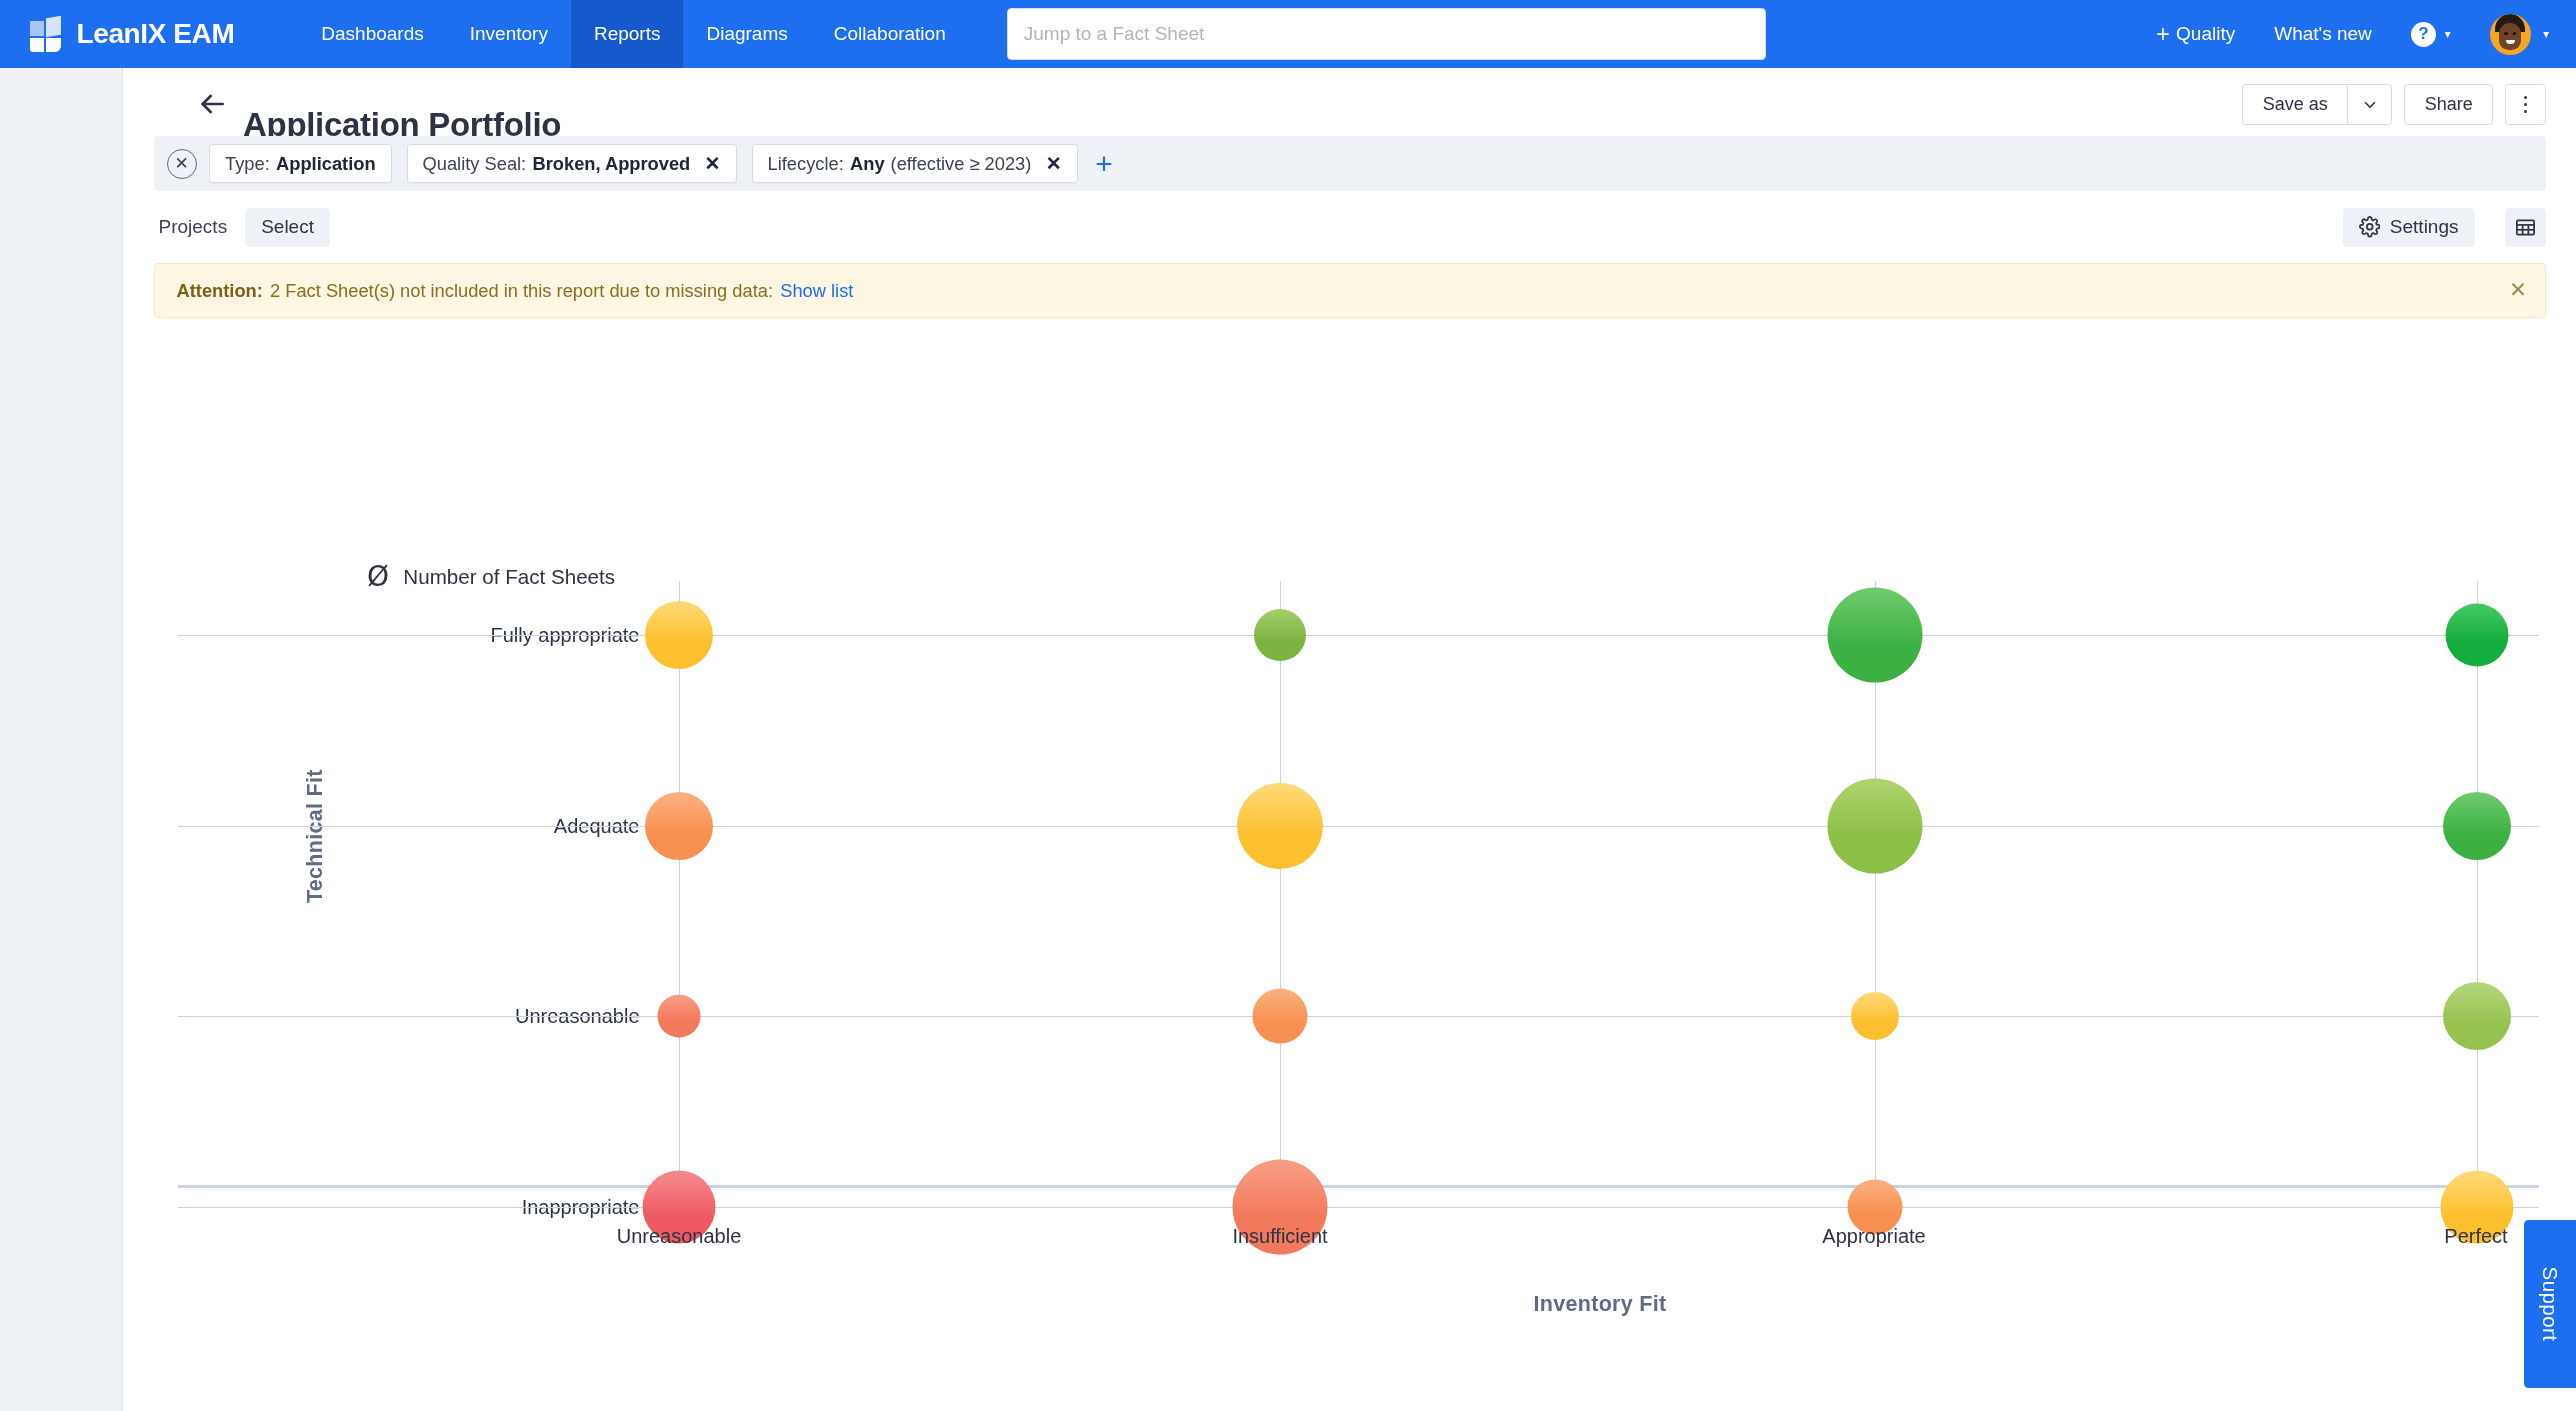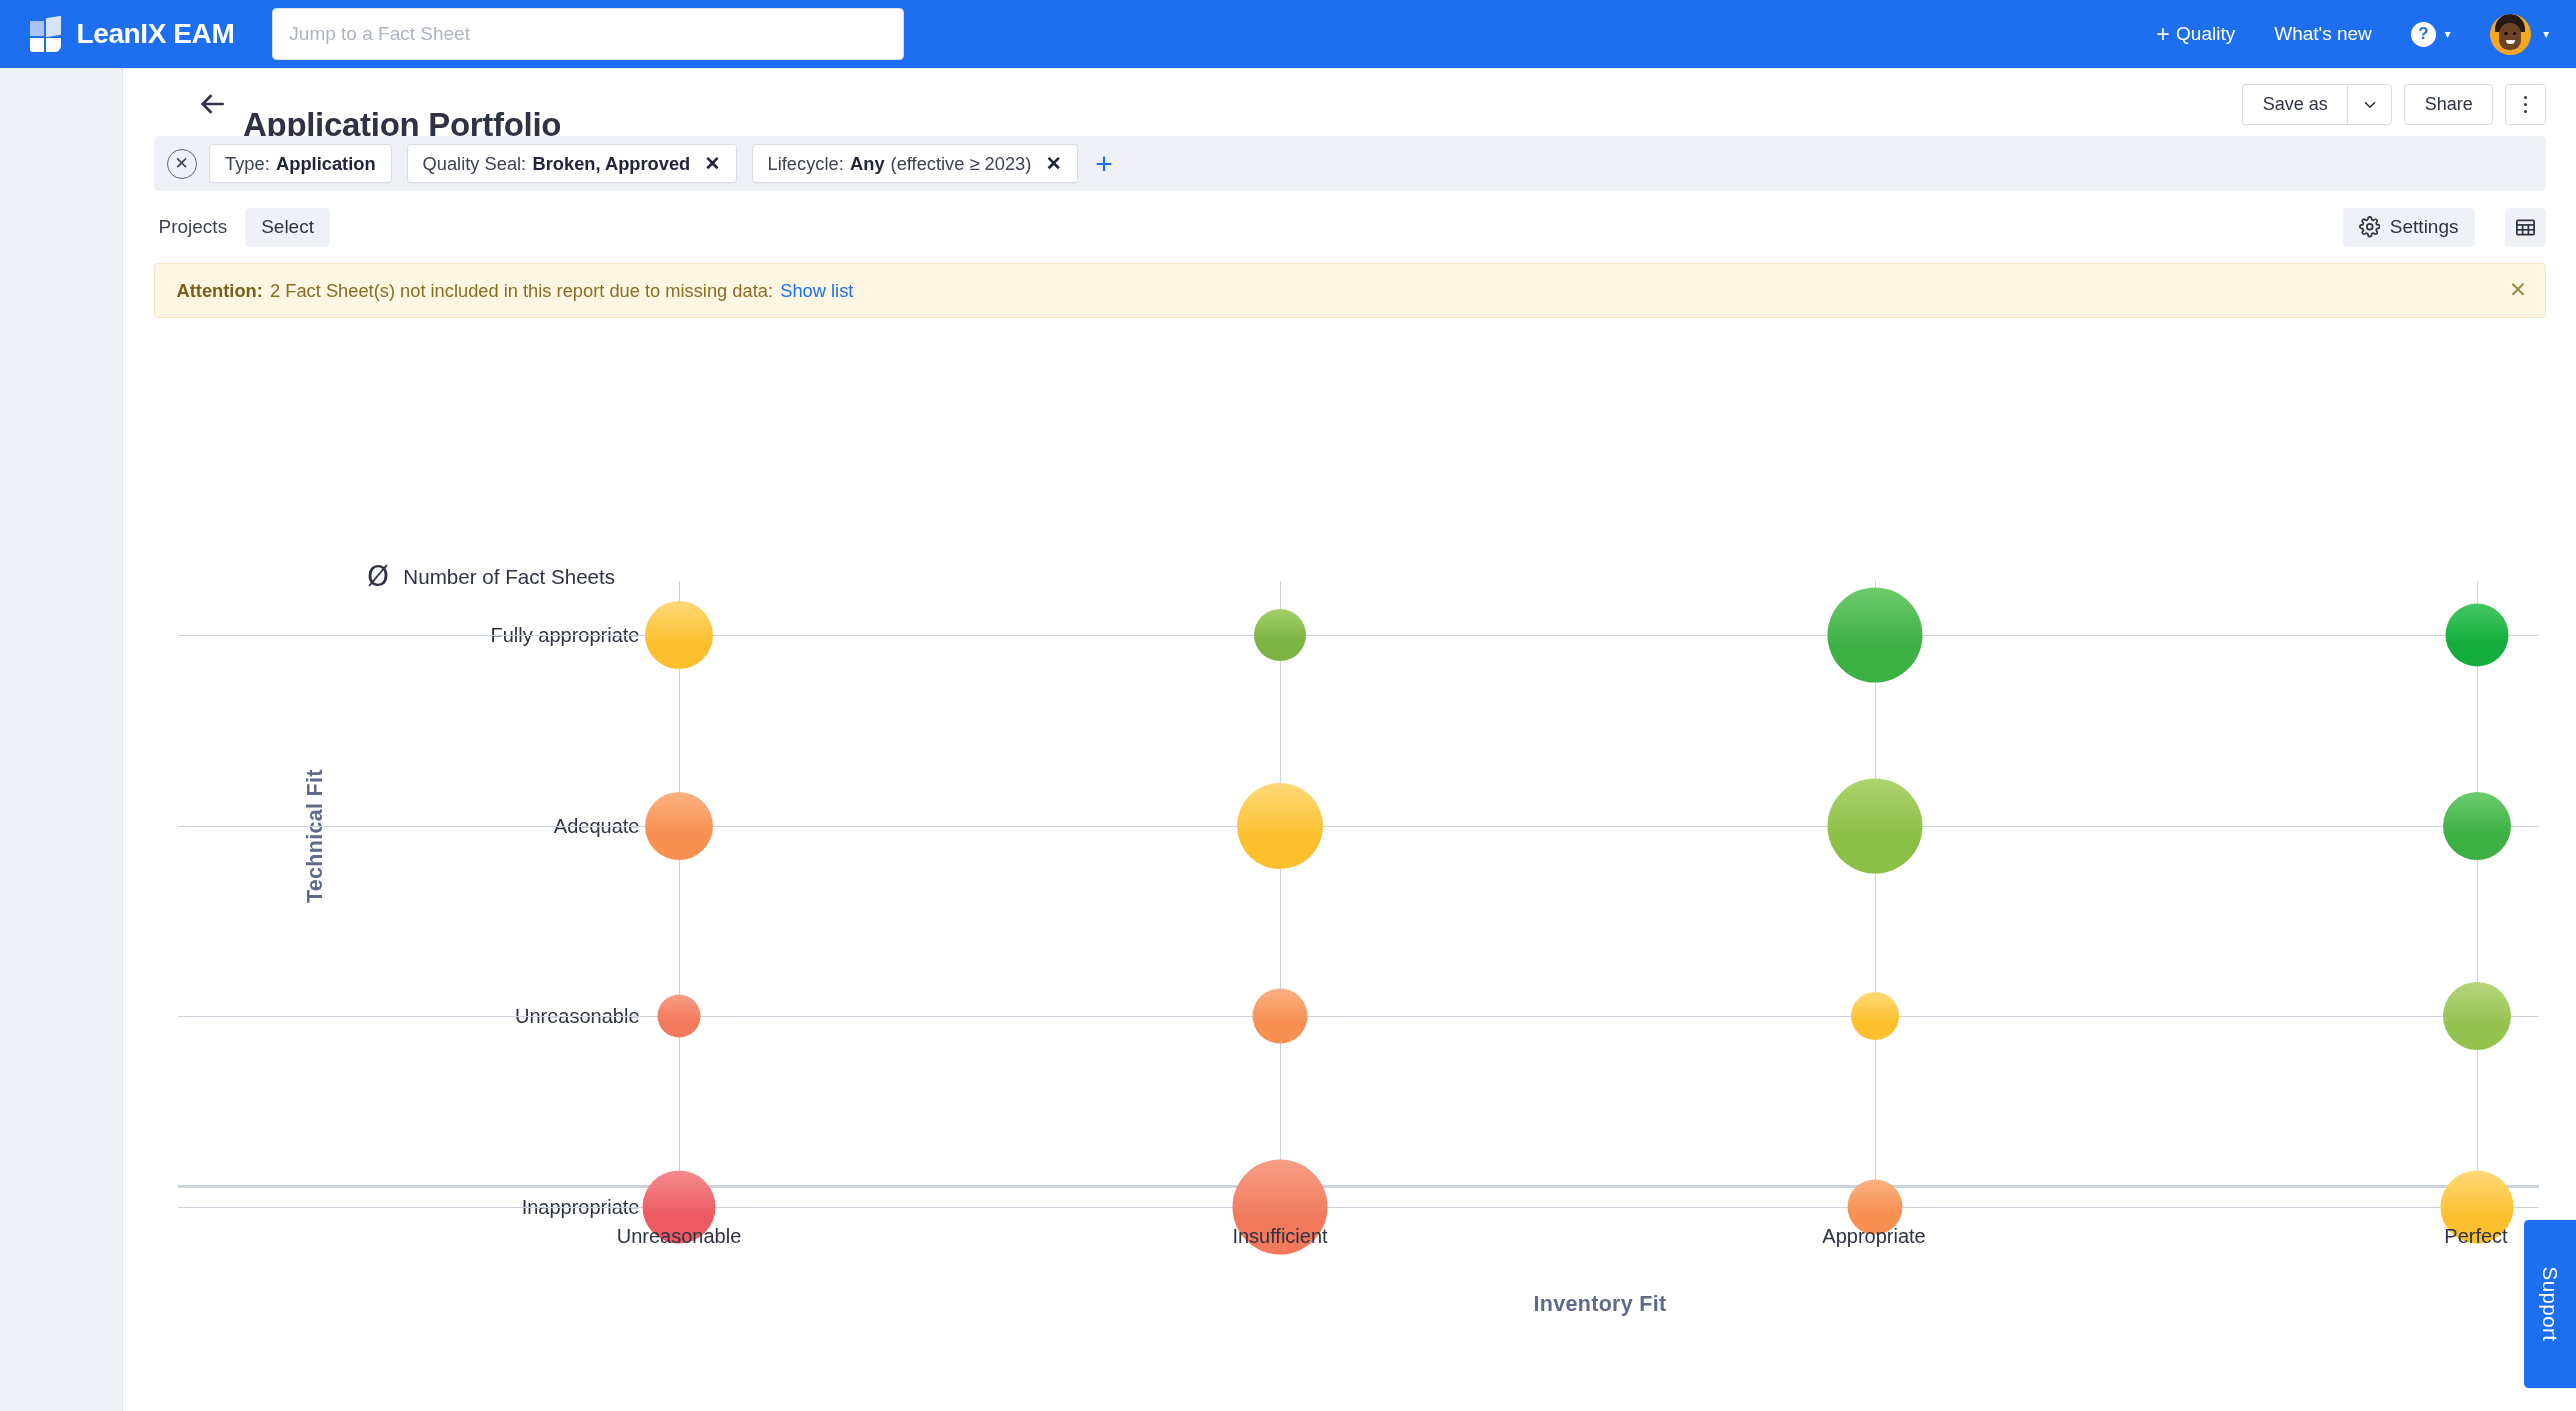--- a/index.html
+++ b/index.html
@@ -211,6 +211,13 @@
     <span class="brand">LeanIX EAM</span>
   </div>
 
+  <div id="navlinks">
+    <div class="navlink">Dashboards</div>
+    <div class="navlink">Inventory</div>
+    <div class="navlink active">Reports</div>
+    <div class="navlink">Diagrams</div>
+    <div class="navlink">Collaboration</div>
+  </div>
 
   <div id="jumpbox">
     <input type="text" placeholder="Jump to a Fact Sheet" style="">

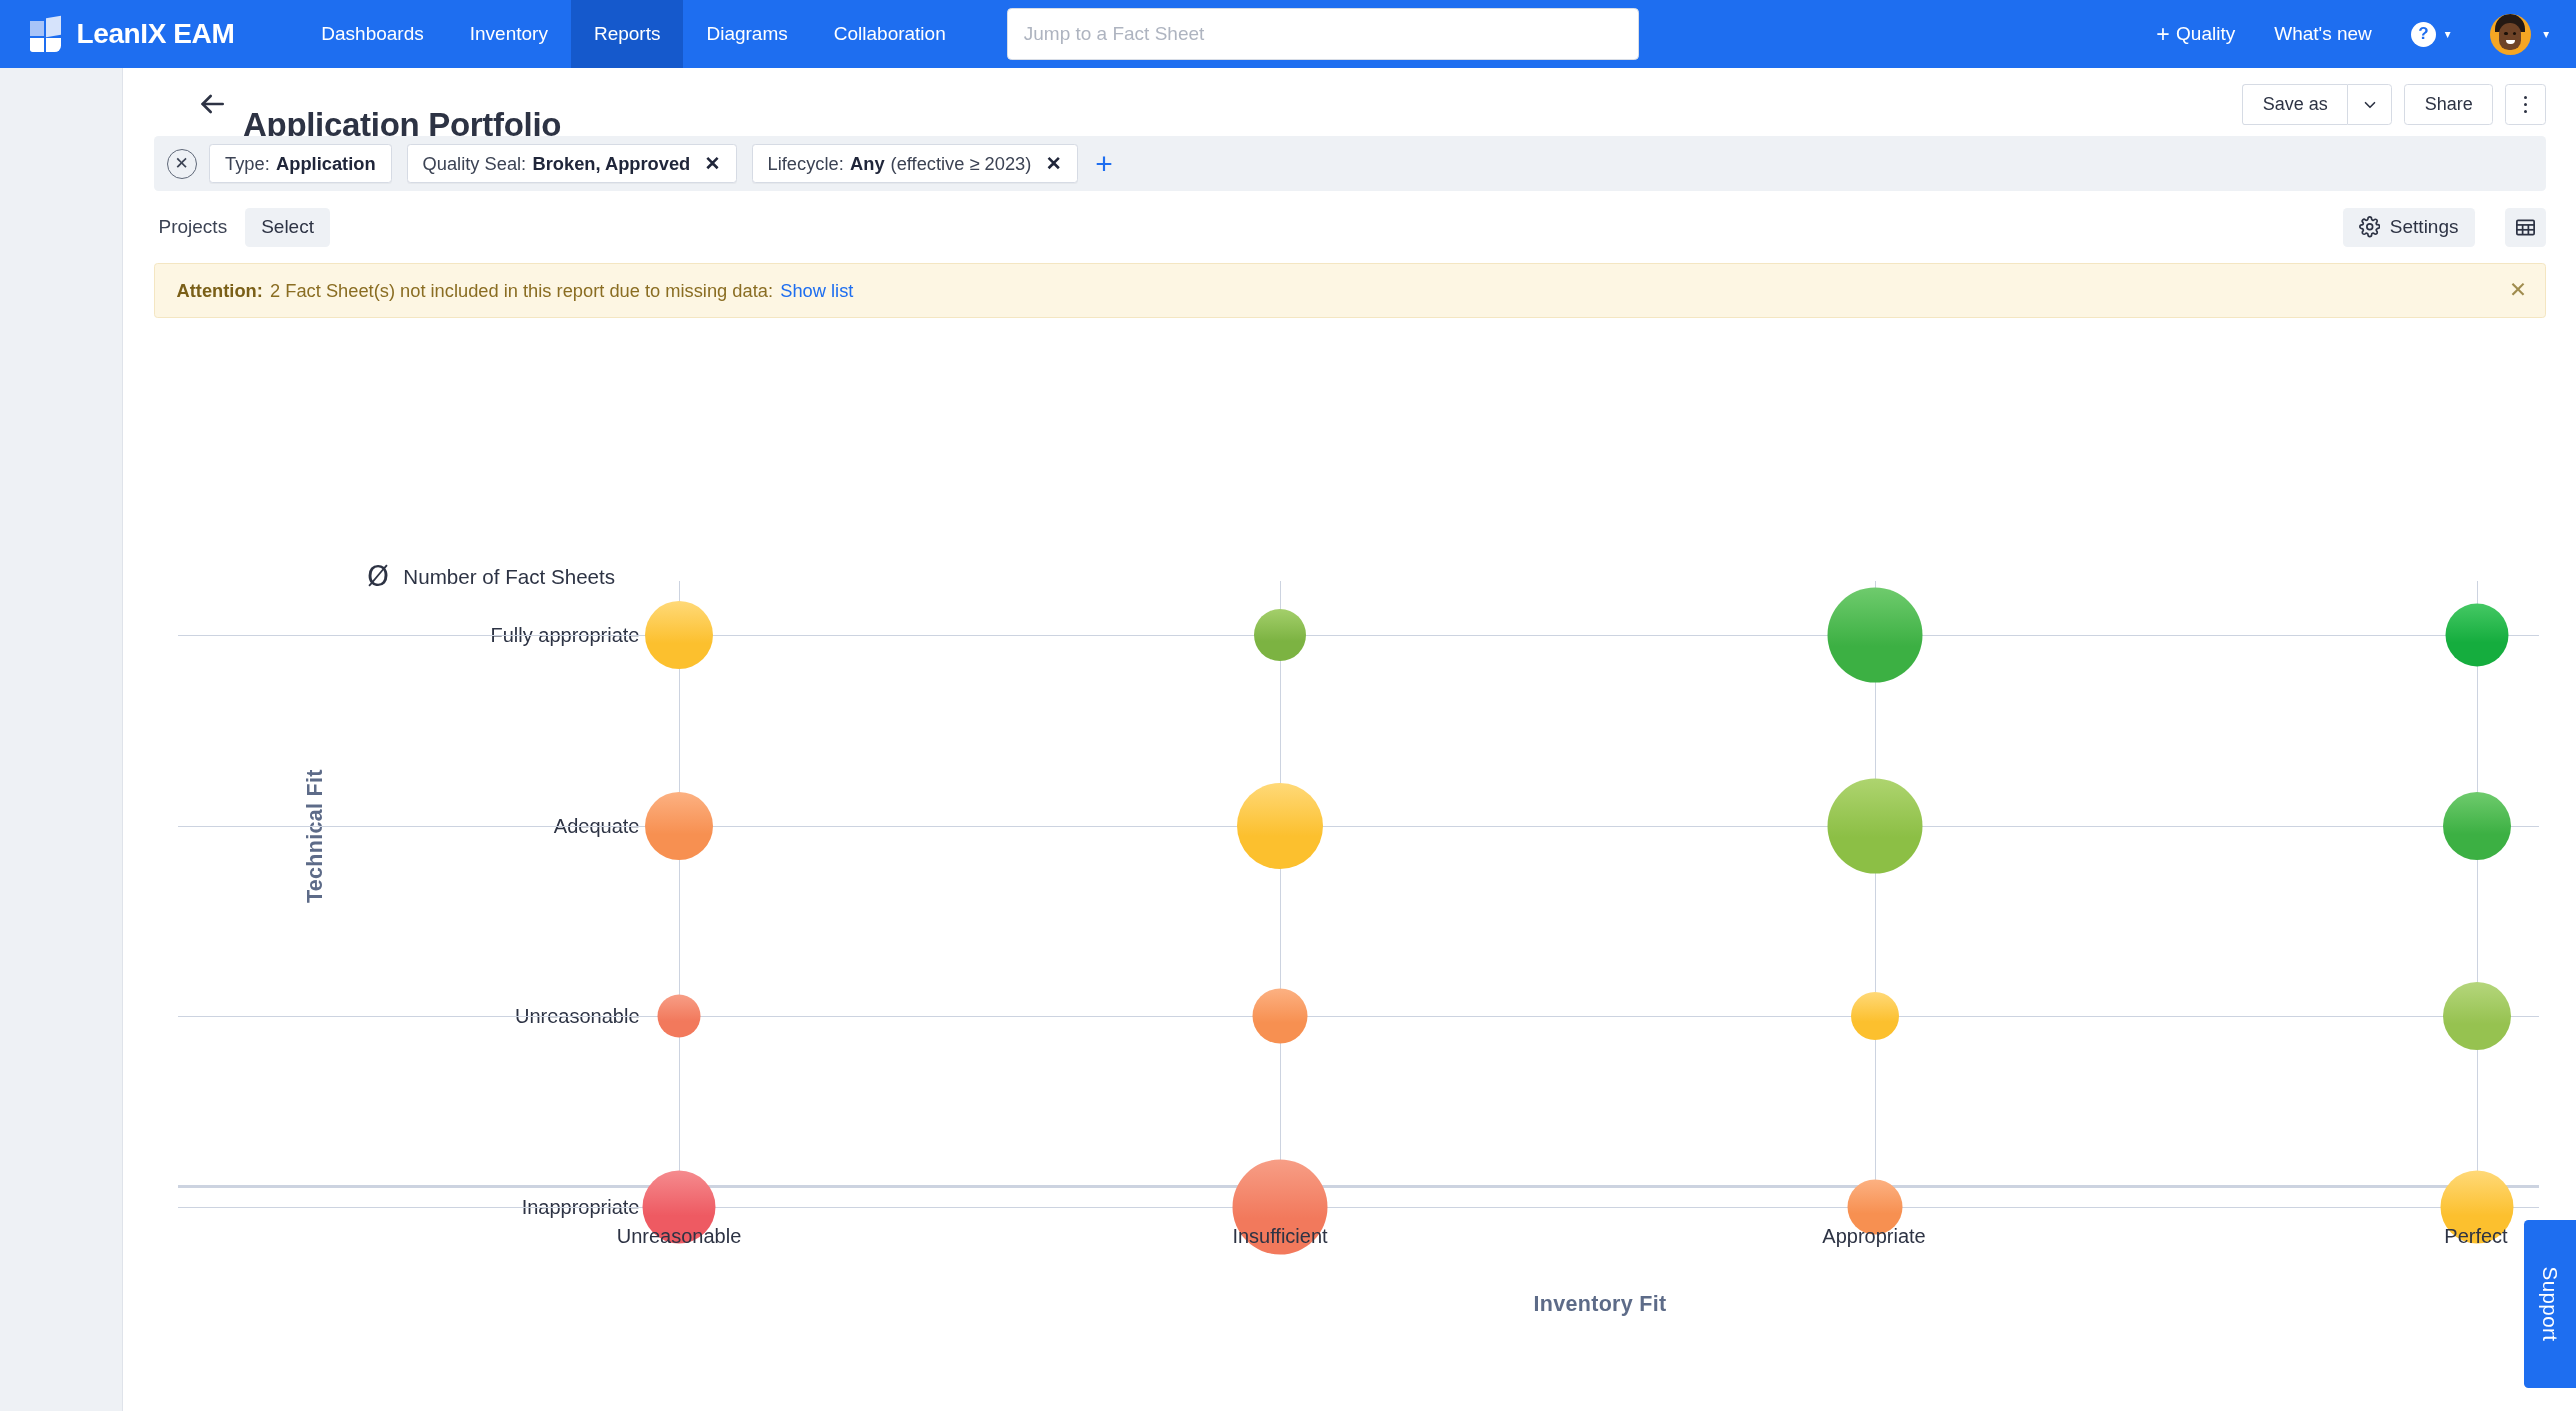--- a/index.html
+++ b/index.html
@@ -32,7 +32,7 @@
   .navlink.active { background: #1559cc; }
 
   #jumpbox {
-    margin-left: 38px; width: 632px; height: 52px; background: #fff;
+    margin-left: 38px; width: 759px; height: 52px; background: #fff;
     border-radius: 4.5px; display: flex; align-items: center;
     padding: 8px 16px; border: 0.9px solid #d8dde6;
   }

